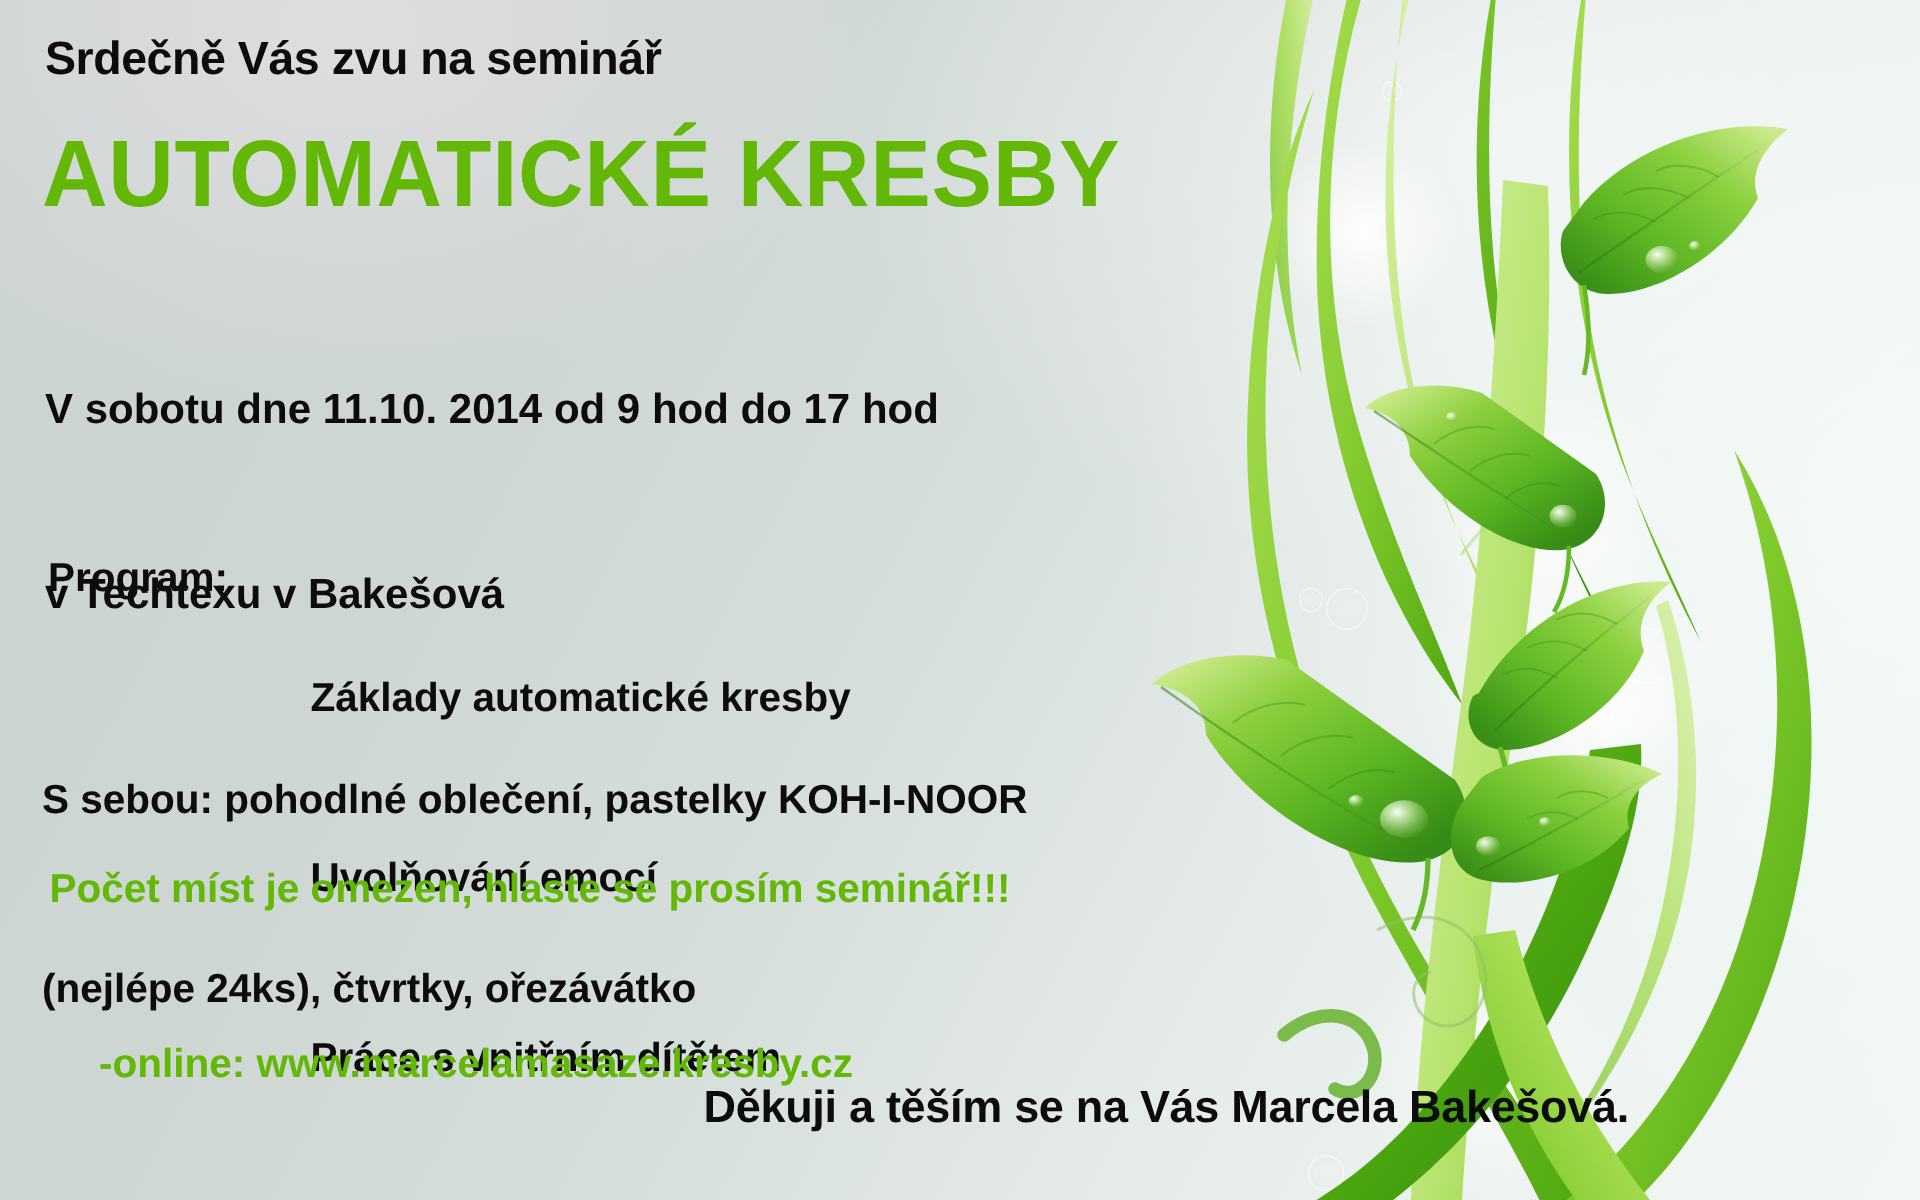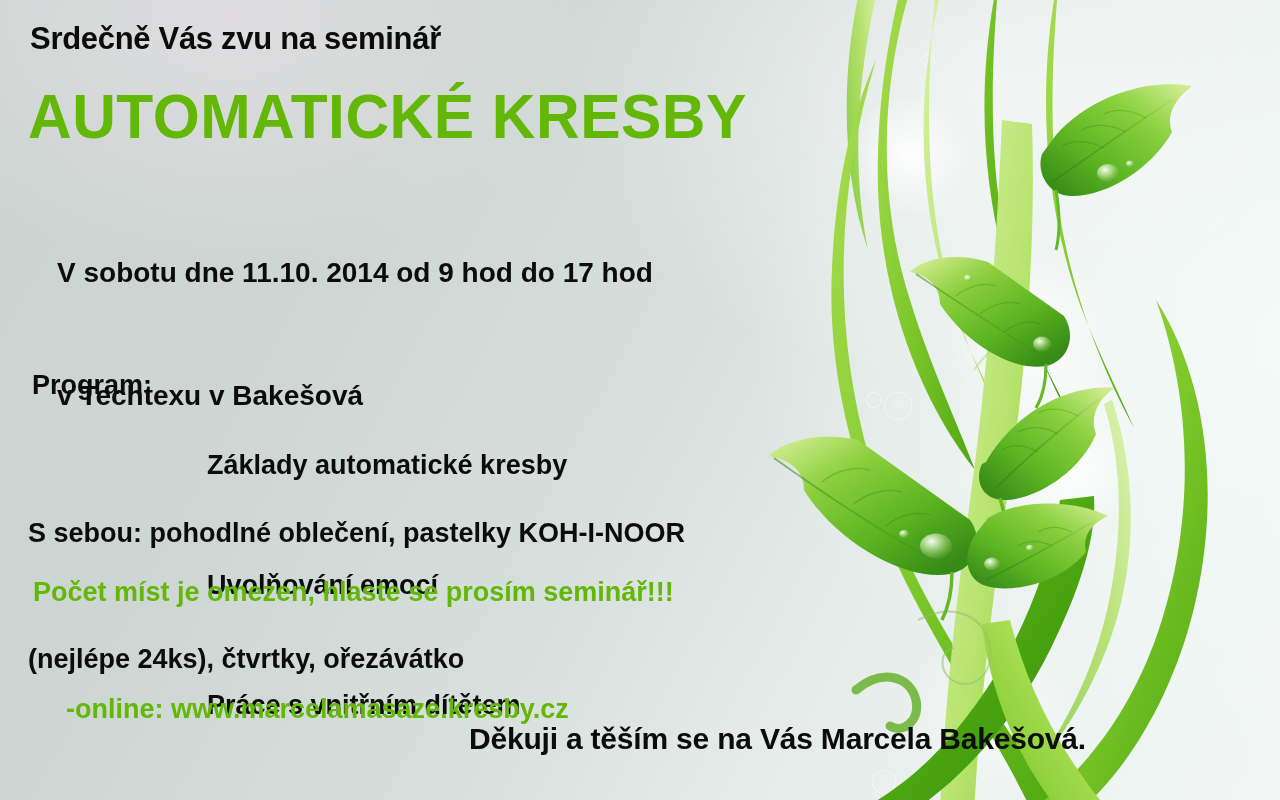--- a/index.html
+++ b/index.html
@@ -84,7 +84,6 @@
     font-weight: 700;
     line-height: 41px;
     color: #0c0c0c;
-    margin-left: 27px;
   }
 
   .program-wrap {

